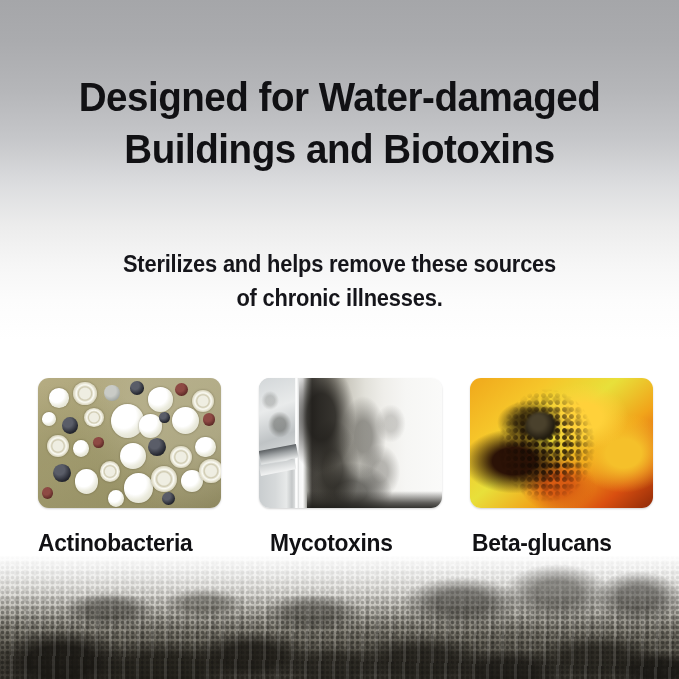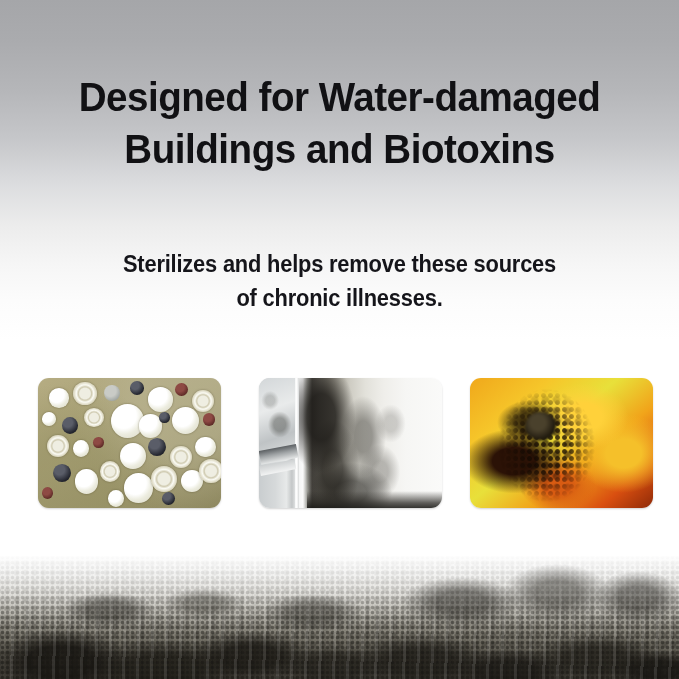--- a/index.html
+++ b/index.html
@@ -330,6 +330,11 @@
 
   </div>
 
+  <div class="labels">
+    <span class="label l0">Actinobacteria</span>
+    <span class="label l1">Mycotoxins</span>
+    <span class="label l2">Beta-glucans</span>
+  </div>
 
   <div class="grunge">
     <div class="base"></div>

